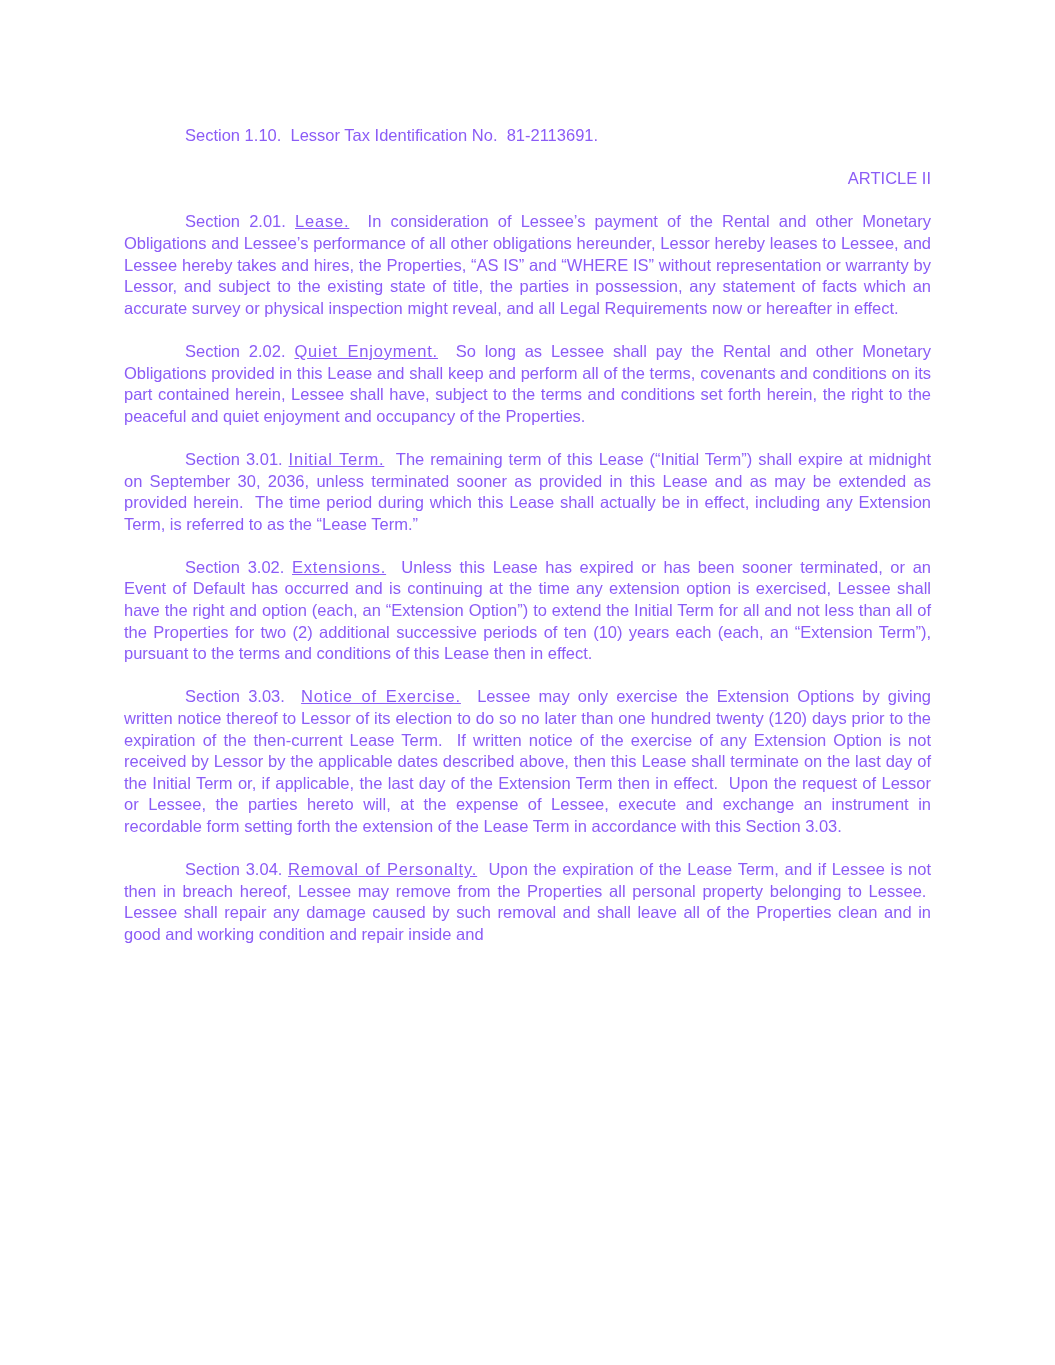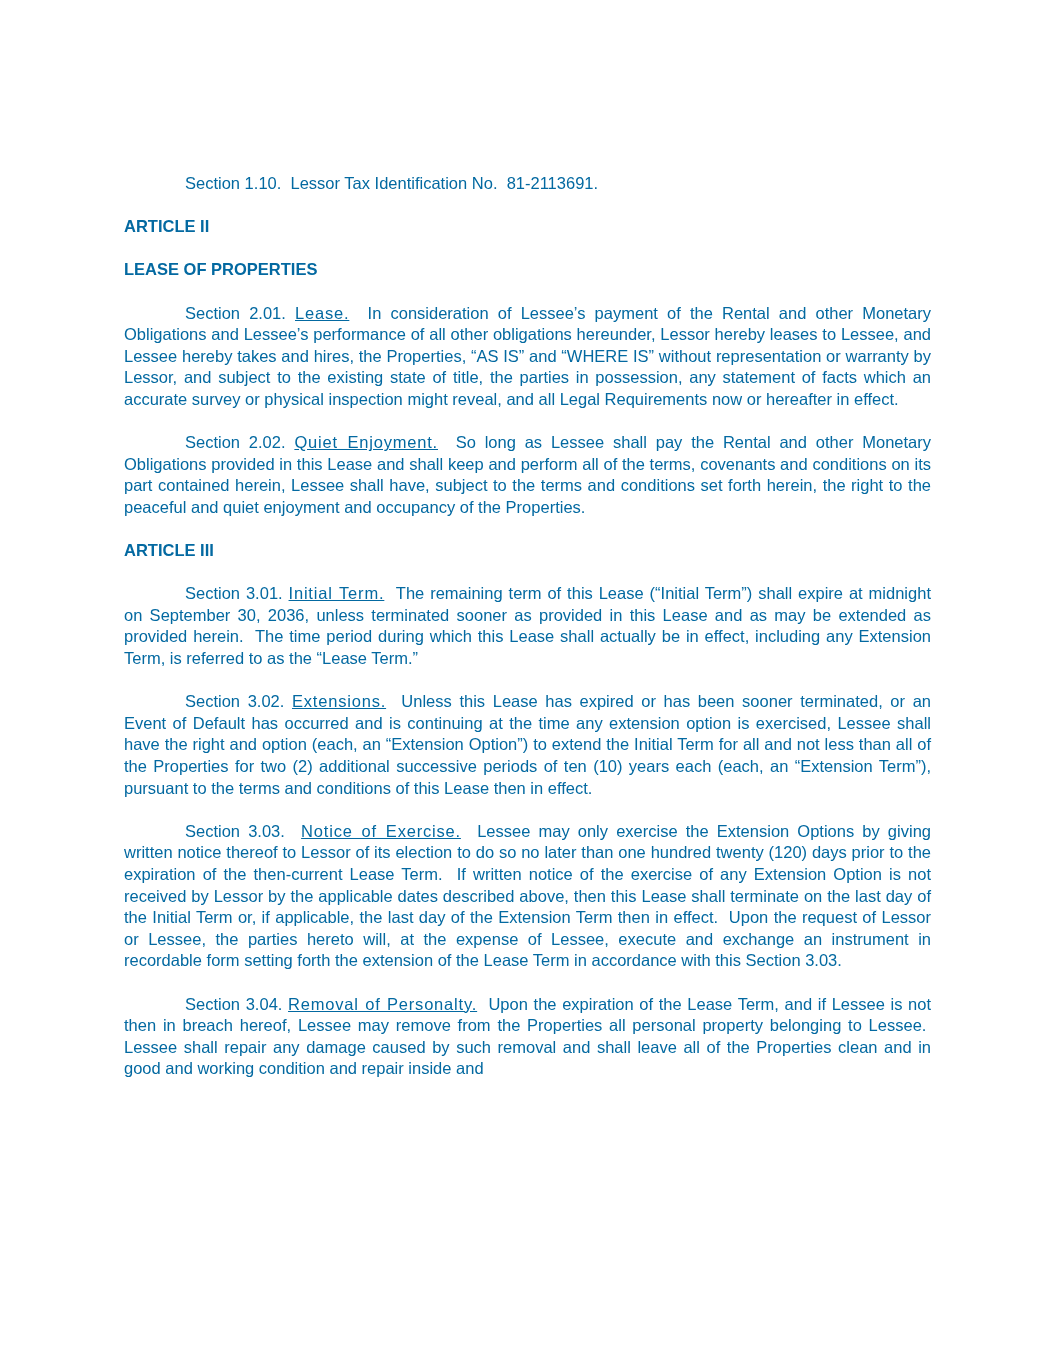--- a/index.html
+++ b/index.html
@@ -8,10 +8,9 @@
     width: 1055px;
     height: 1164px;
     background: #ffffff;
-    color: #0369a1;
+    color: #8b5cf6;
     font-family: "Liberation Sans", "DejaVu Sans", sans-serif;
     overflow: hidden;
-    margin-top: 48px;
   }
   .content {
     position: absolute;

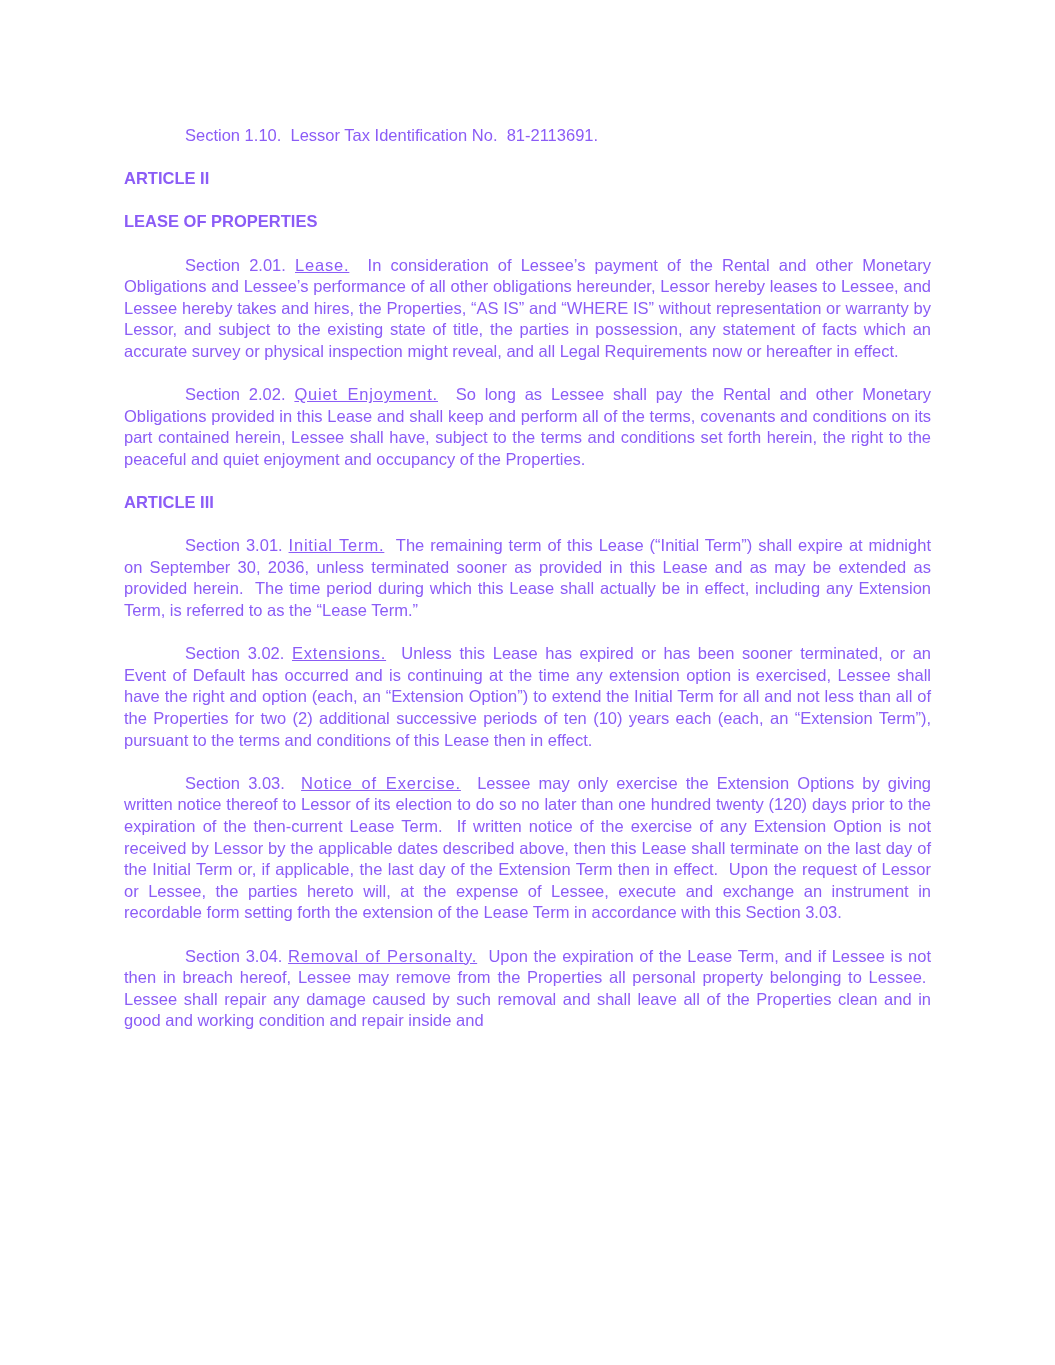--- a/index.html
+++ b/index.html
@@ -30,9 +30,9 @@
     margin: 0 0 21.6px 0;
   }
   .heading {
-    text-align: left;
+    text-align: right;
     font-size: 16.5px;
-    font-weight: bold;
+    font-weight: normal;
     margin: 0 0 21.6px 0;
   }
   .extra-space-before { margin-top: 21.6px; }

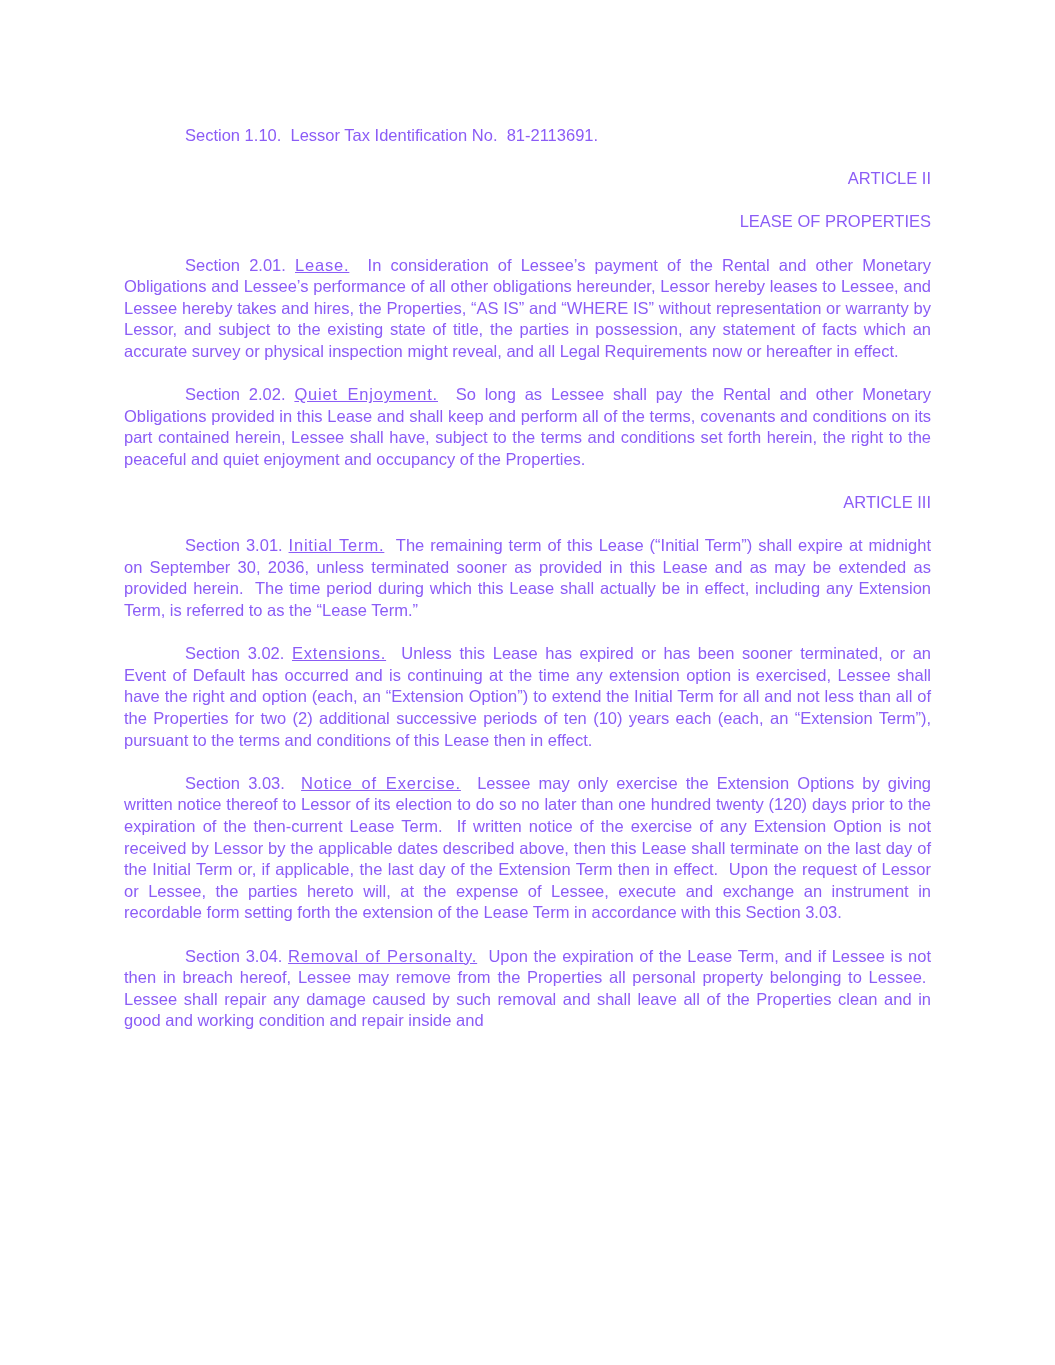--- a/index.html
+++ b/index.html
@@ -73,7 +73,6 @@
 
     <p class="heading">ARTICLE II</p>
 
-    <p class="heading">LEASE OF PROPERTIES</p>
 
     <p class="para"><span>Section 2.01. </span><span class="sp">Lease.</span><span>&nbsp; In consideration of Lessee’s payment of the Rental and other Monetary Obligations and Lessee’s performance of all other obligations hereunder, Lessor hereby leases to Lessee, and Lessee hereby takes and hires, the Properties, “AS IS” and “WHERE IS” without representation or warranty by Lessor, and subject to the existing state of title, the parties in possession, any statement of facts which an accurate survey or physical inspection might reveal, and all Legal Requirements now or hereafter in effect.</span></p>
 

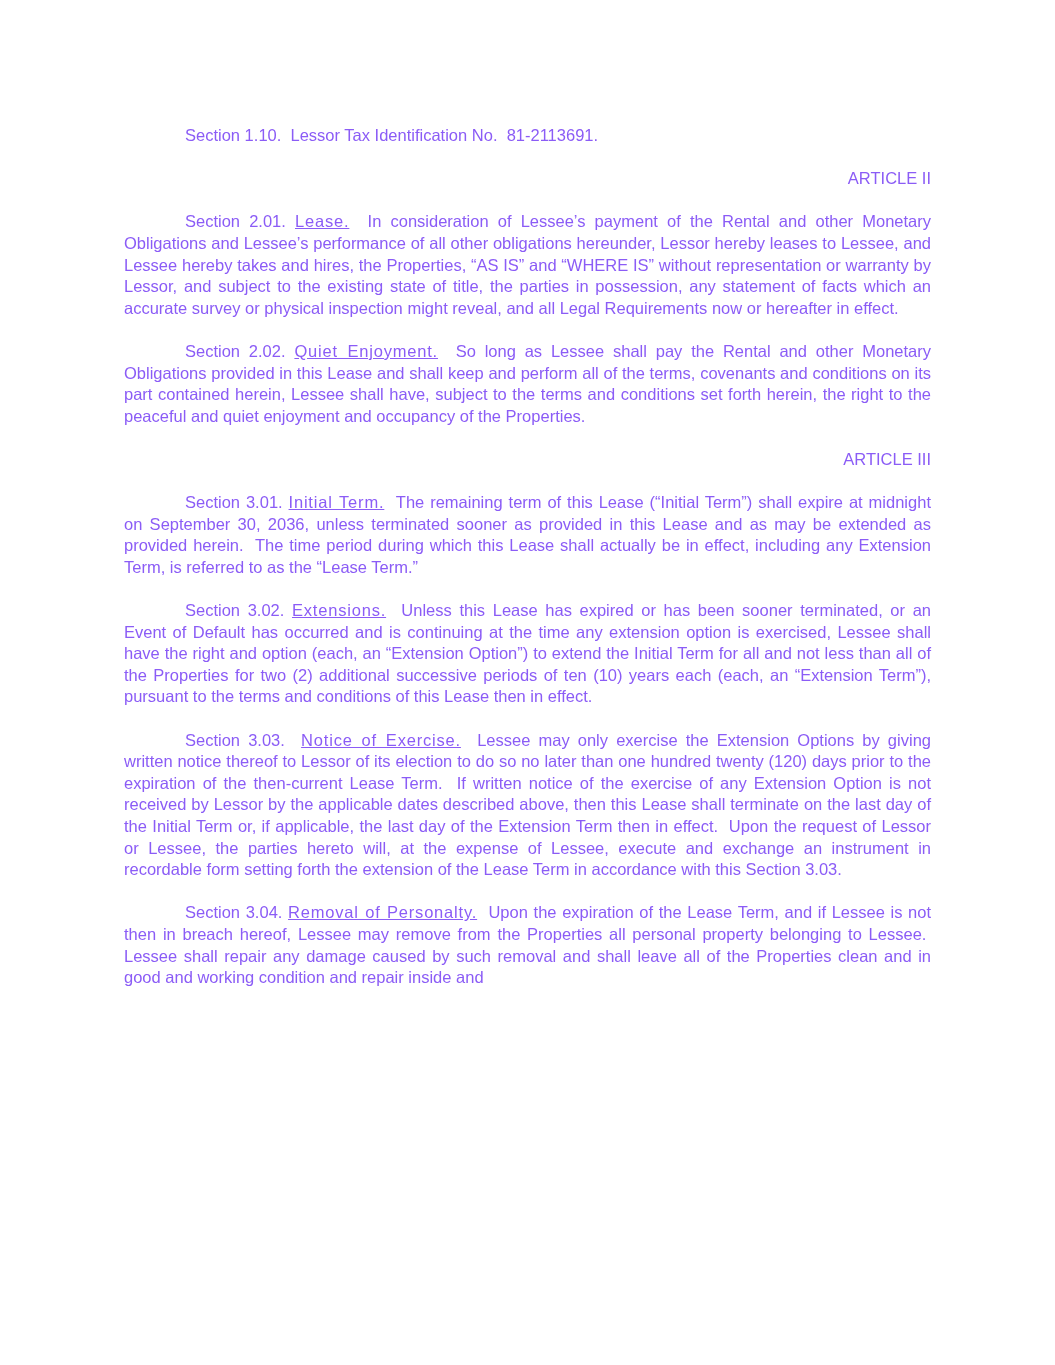--- a/index.html
+++ b/index.html
@@ -78,7 +78,6 @@
 
     <p class="para"><span>Section 2.02. </span><span class="sp">Quiet Enjoyment.</span><span>&nbsp; So long as Lessee shall pay the Rental and other Monetary Obligations provided in this Lease and shall keep and perform all of the terms, covenants and conditions on its part contained herein, Lessee shall have, subject to the terms and conditions set forth herein, the right to the peaceful and quiet enjoyment and occupancy of the Properties.</span></p>
 
-    <p class="heading extra-space-before">ARTICLE III</p>
 
 
     <p class="para"><span>Section 3.01. </span><span class="sp">Initial Term.</span><span>&nbsp; The remaining term of this Lease (“</span><span class="u">Initial Term</span><span>”) shall expire at midnight on September 30, 2036, unless terminated sooner as provided in this Lease and as may be extended as provided herein.&nbsp; The time period during which this Lease shall actually be in effect, including any Extension Term, is referred to as the “</span><span class="u">Lease Term</span><span>.”</span></p>

